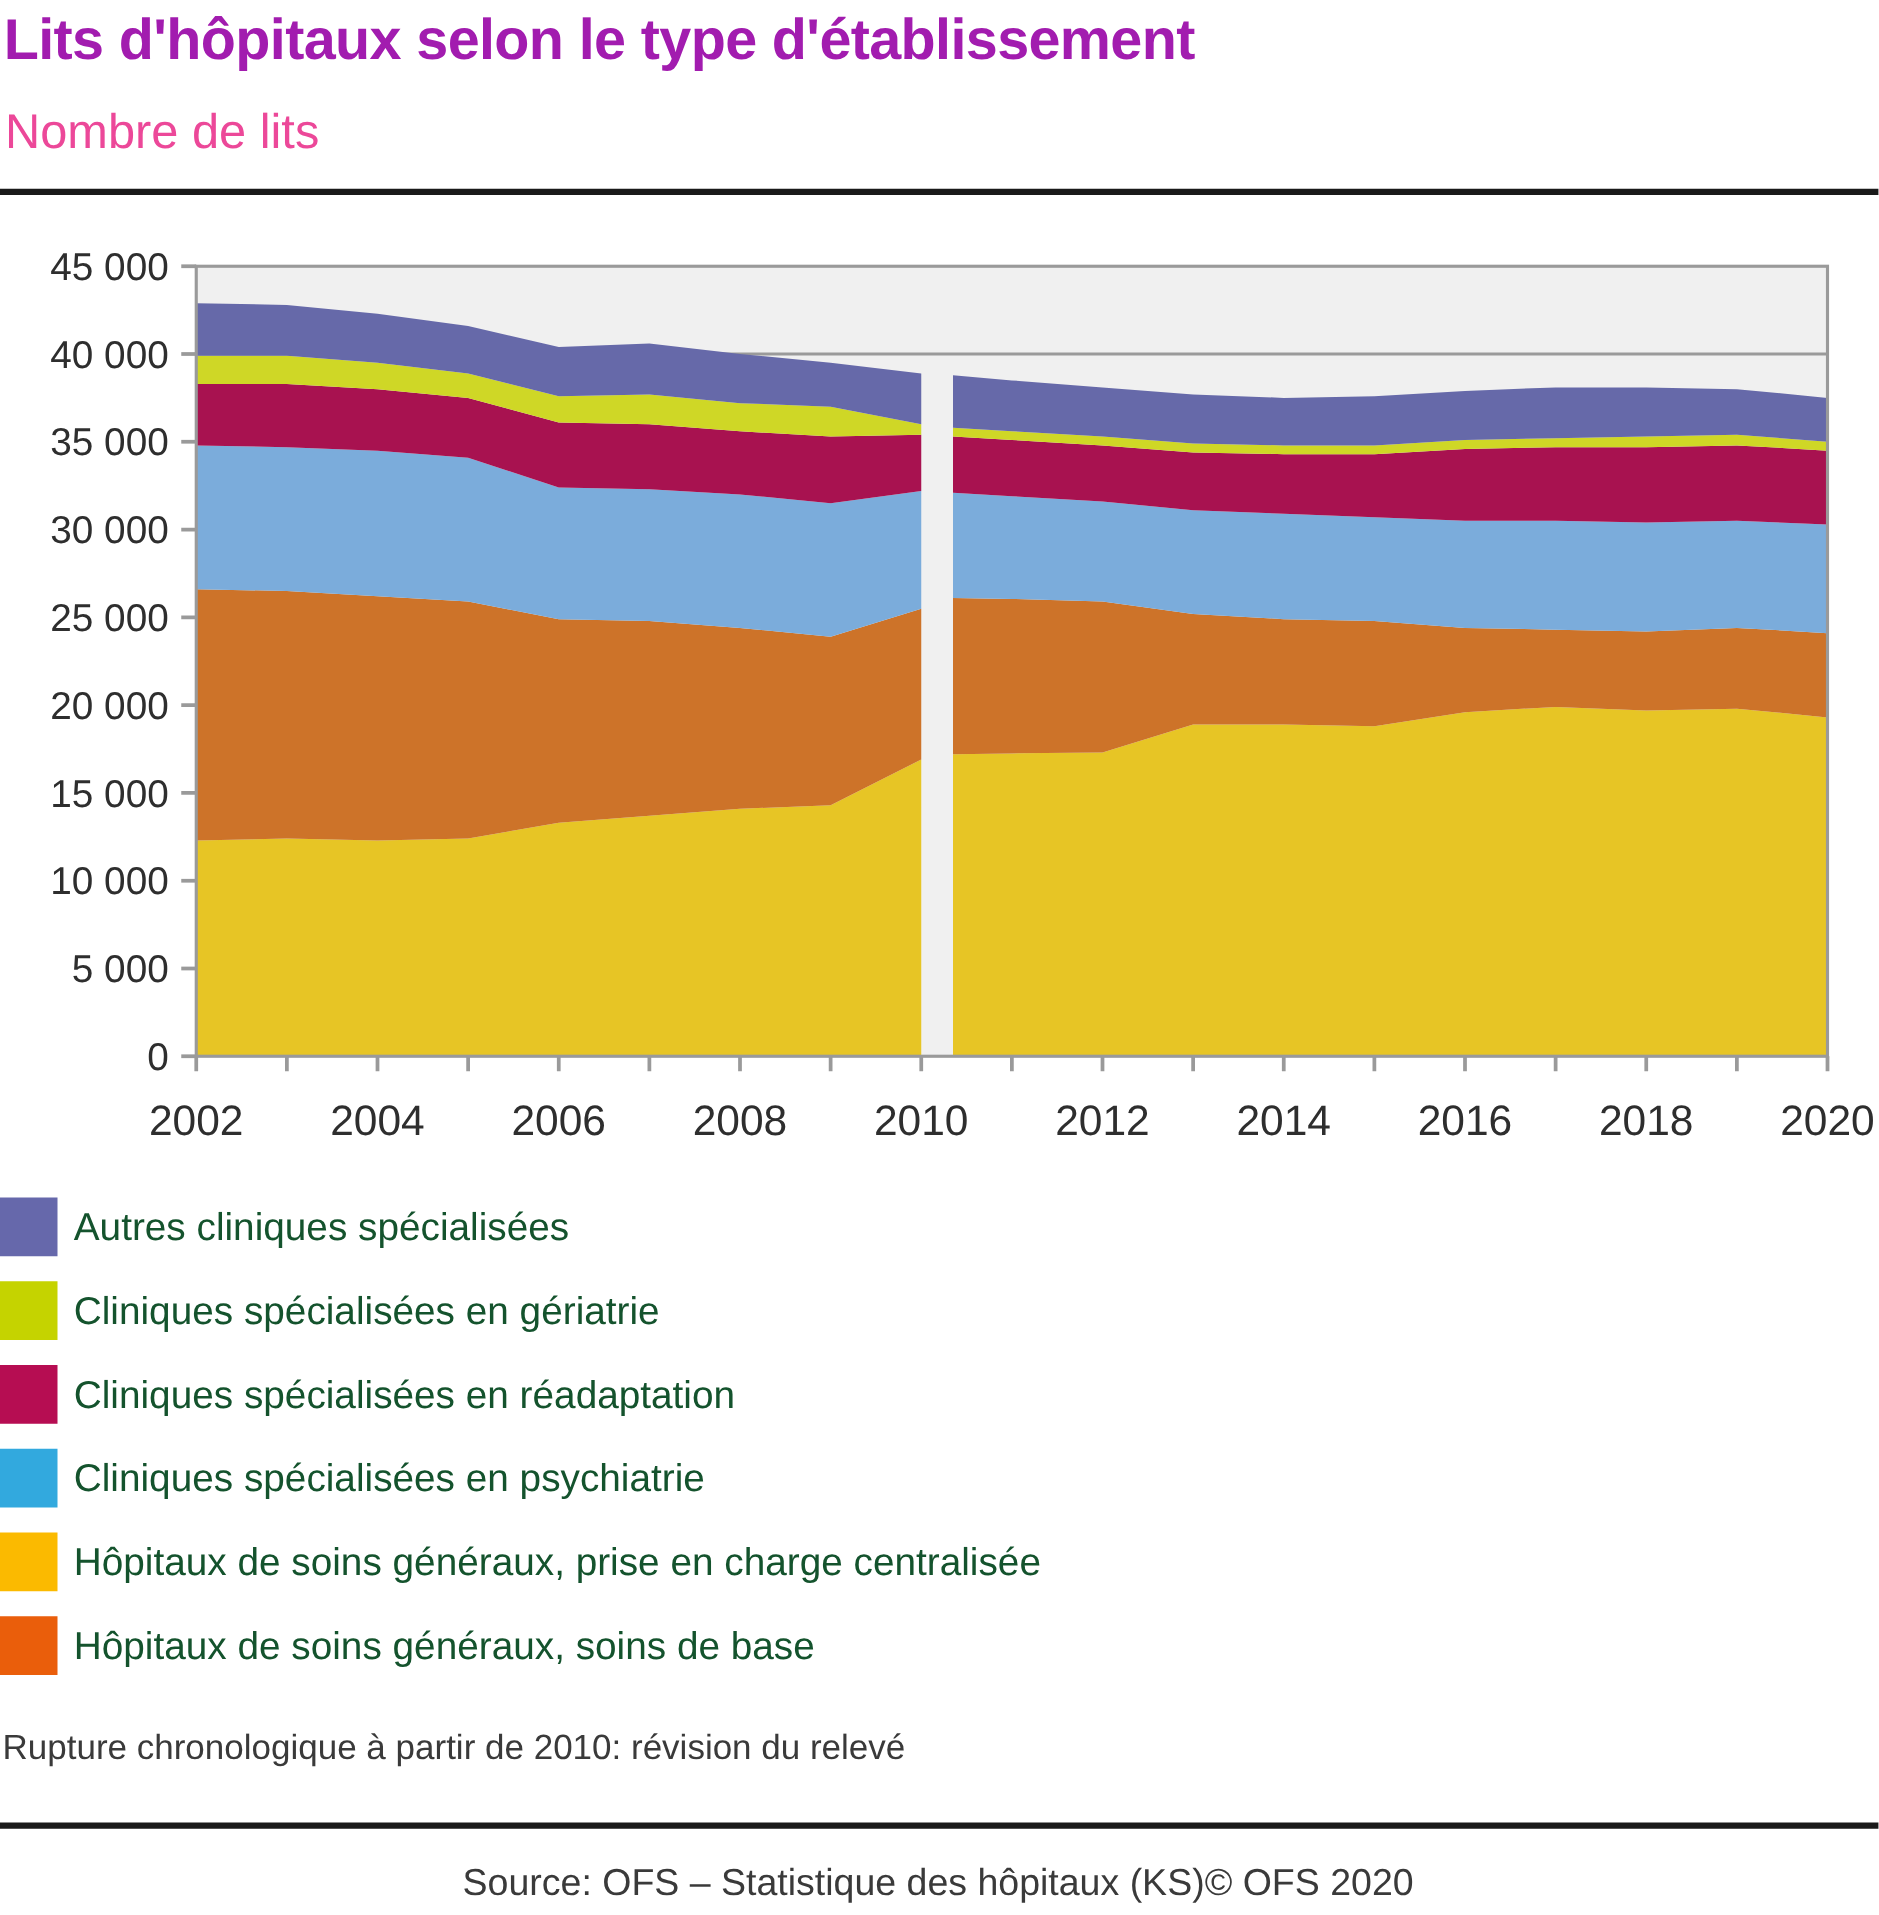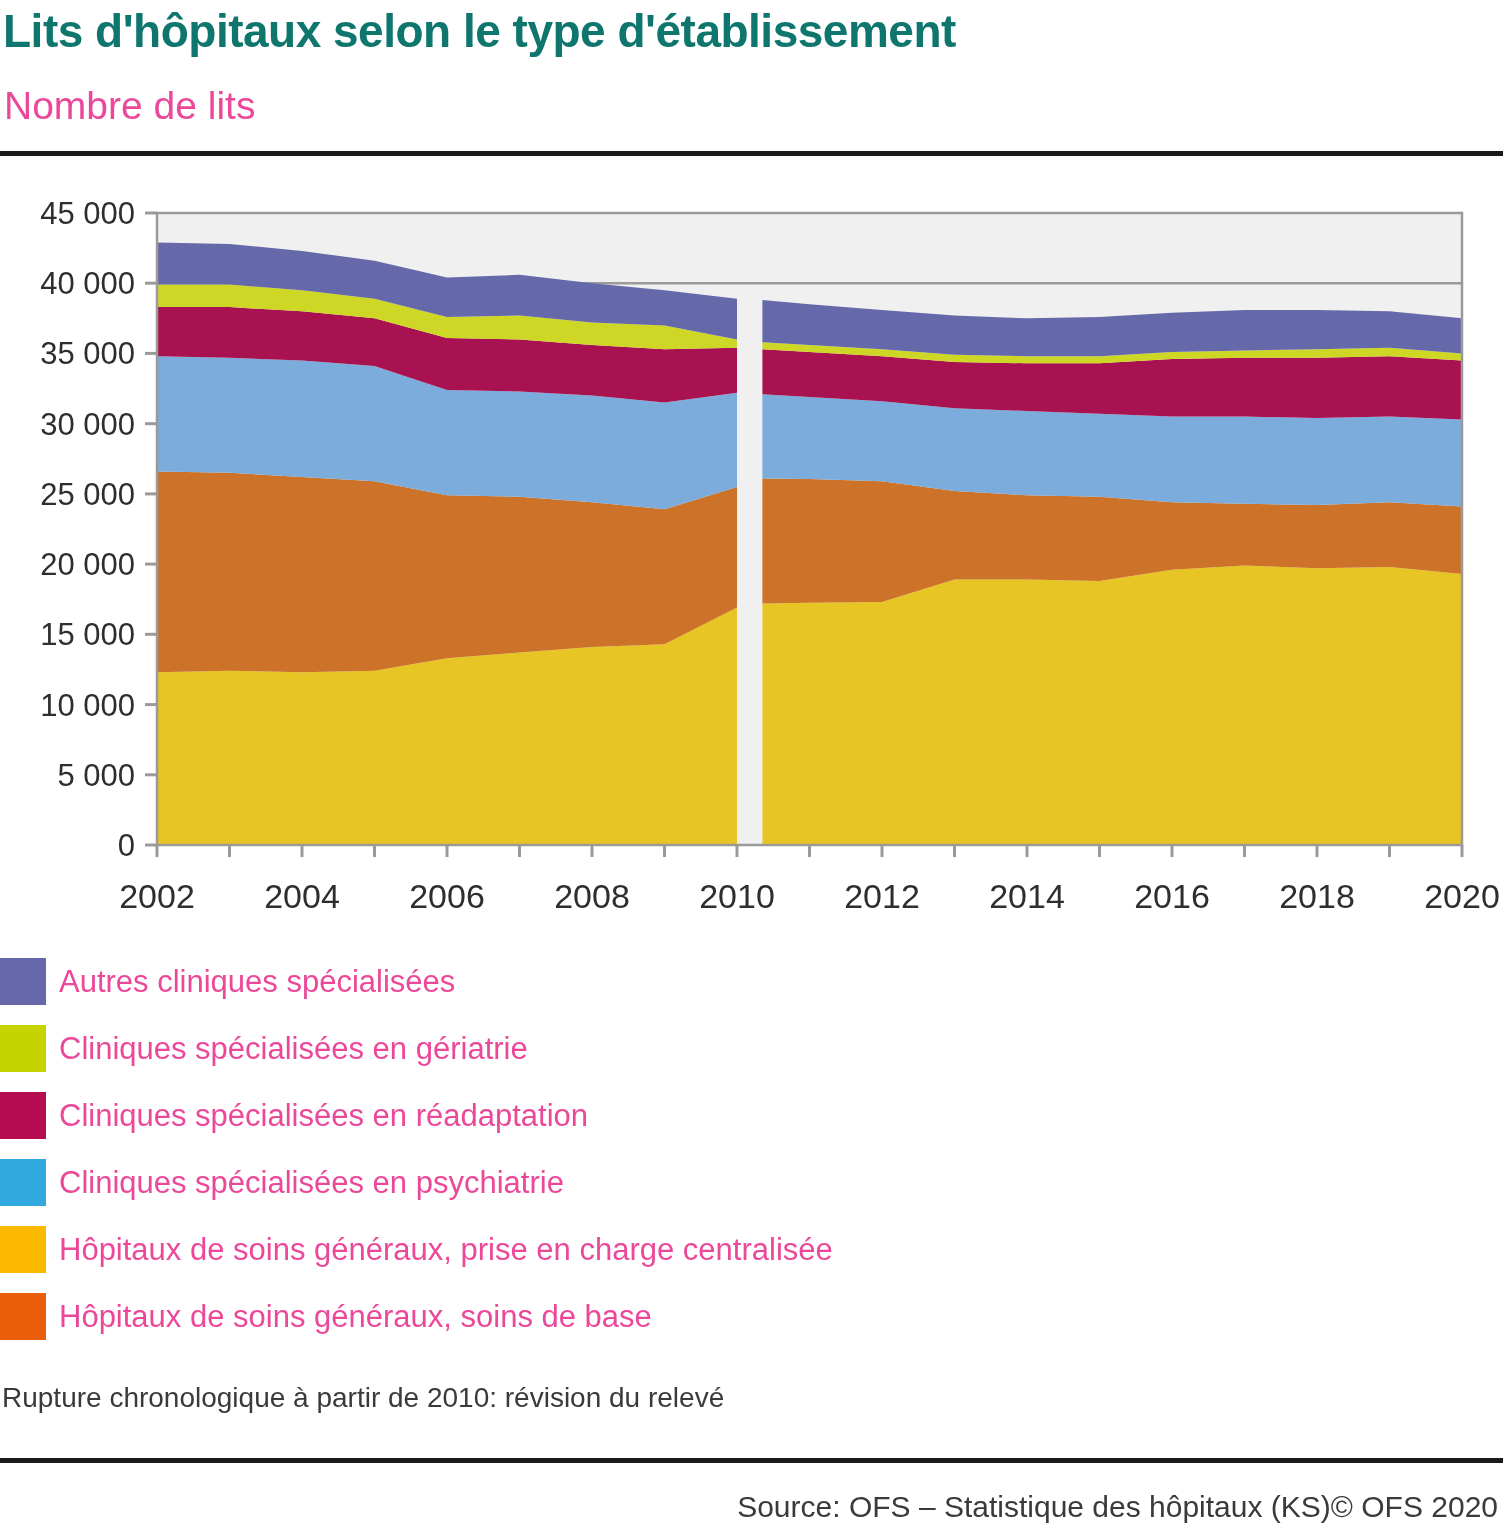--- a/index.html
+++ b/index.html
@@ -9,7 +9,7 @@
   }
   .title{
     position:absolute;left:3px;top:4px;margin:0;
-    font-size:46px;font-weight:700;color:#0f766e;letter-spacing:-0.5px;text-align:center;
+    font-size:46px;font-weight:700;color:#a21caf;letter-spacing:-0.5px;text-align:center;
   }
   .subtitle{
     position:absolute;left:4px;top:84px;

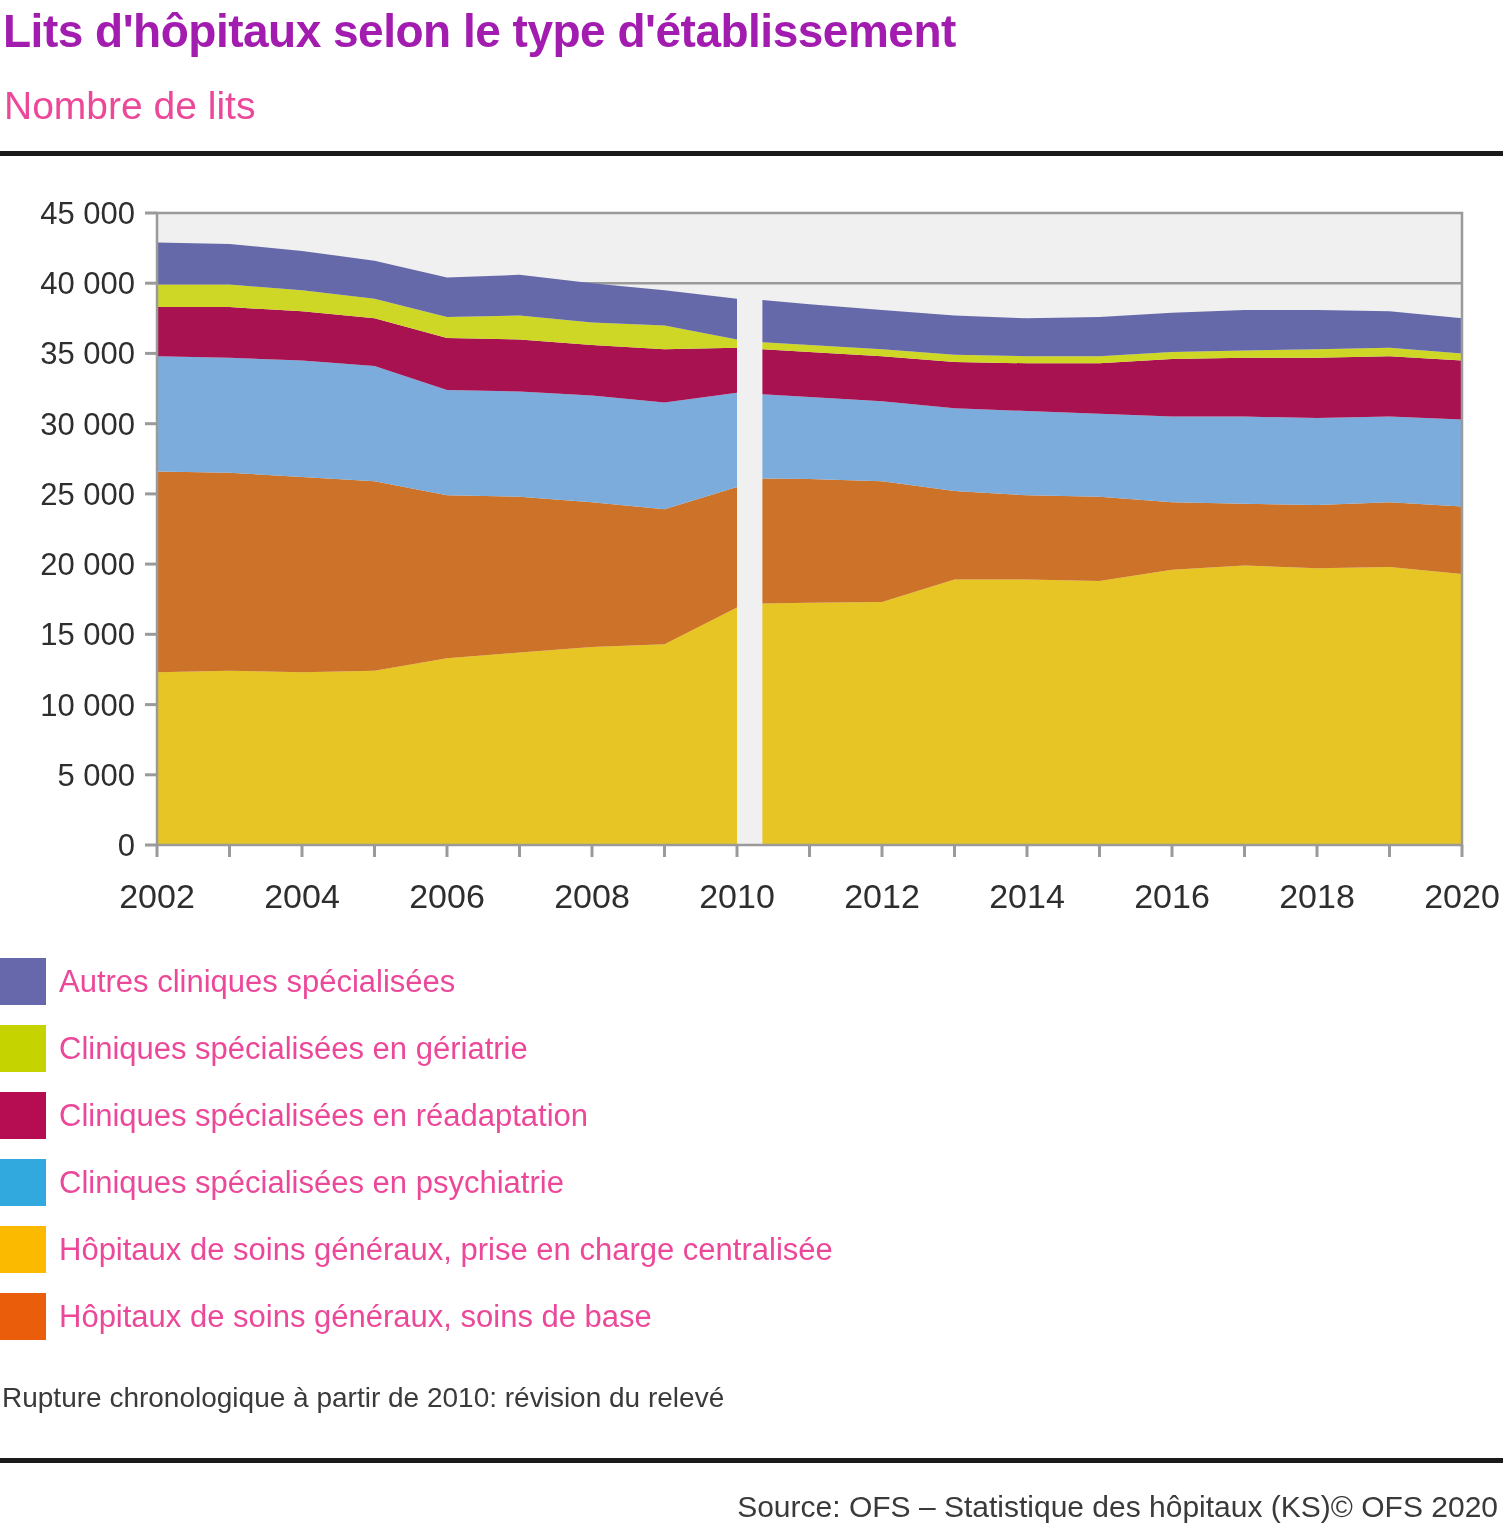--- a/index.html
+++ b/index.html
@@ -22,7 +22,7 @@
   .legend{position:absolute;left:0;top:948px;}
   .legend-row{display:flex;align-items:center;height:67px;}
   .sw{width:46px;height:47px;margin-right:13px;flex:none;}
-  .legend-label{font-size:31px;color:#ec4899;white-space:nowrap;}
+  .legend-label{font-size:31px;color:#14532d;white-space:nowrap;}
   .note{position:absolute;left:2px;top:1382px;font-size:28px;color:#3a3a3a;}
   .source-row{
     position:absolute;left:0;top:1490px;width:1503px;box-sizing:border-box;

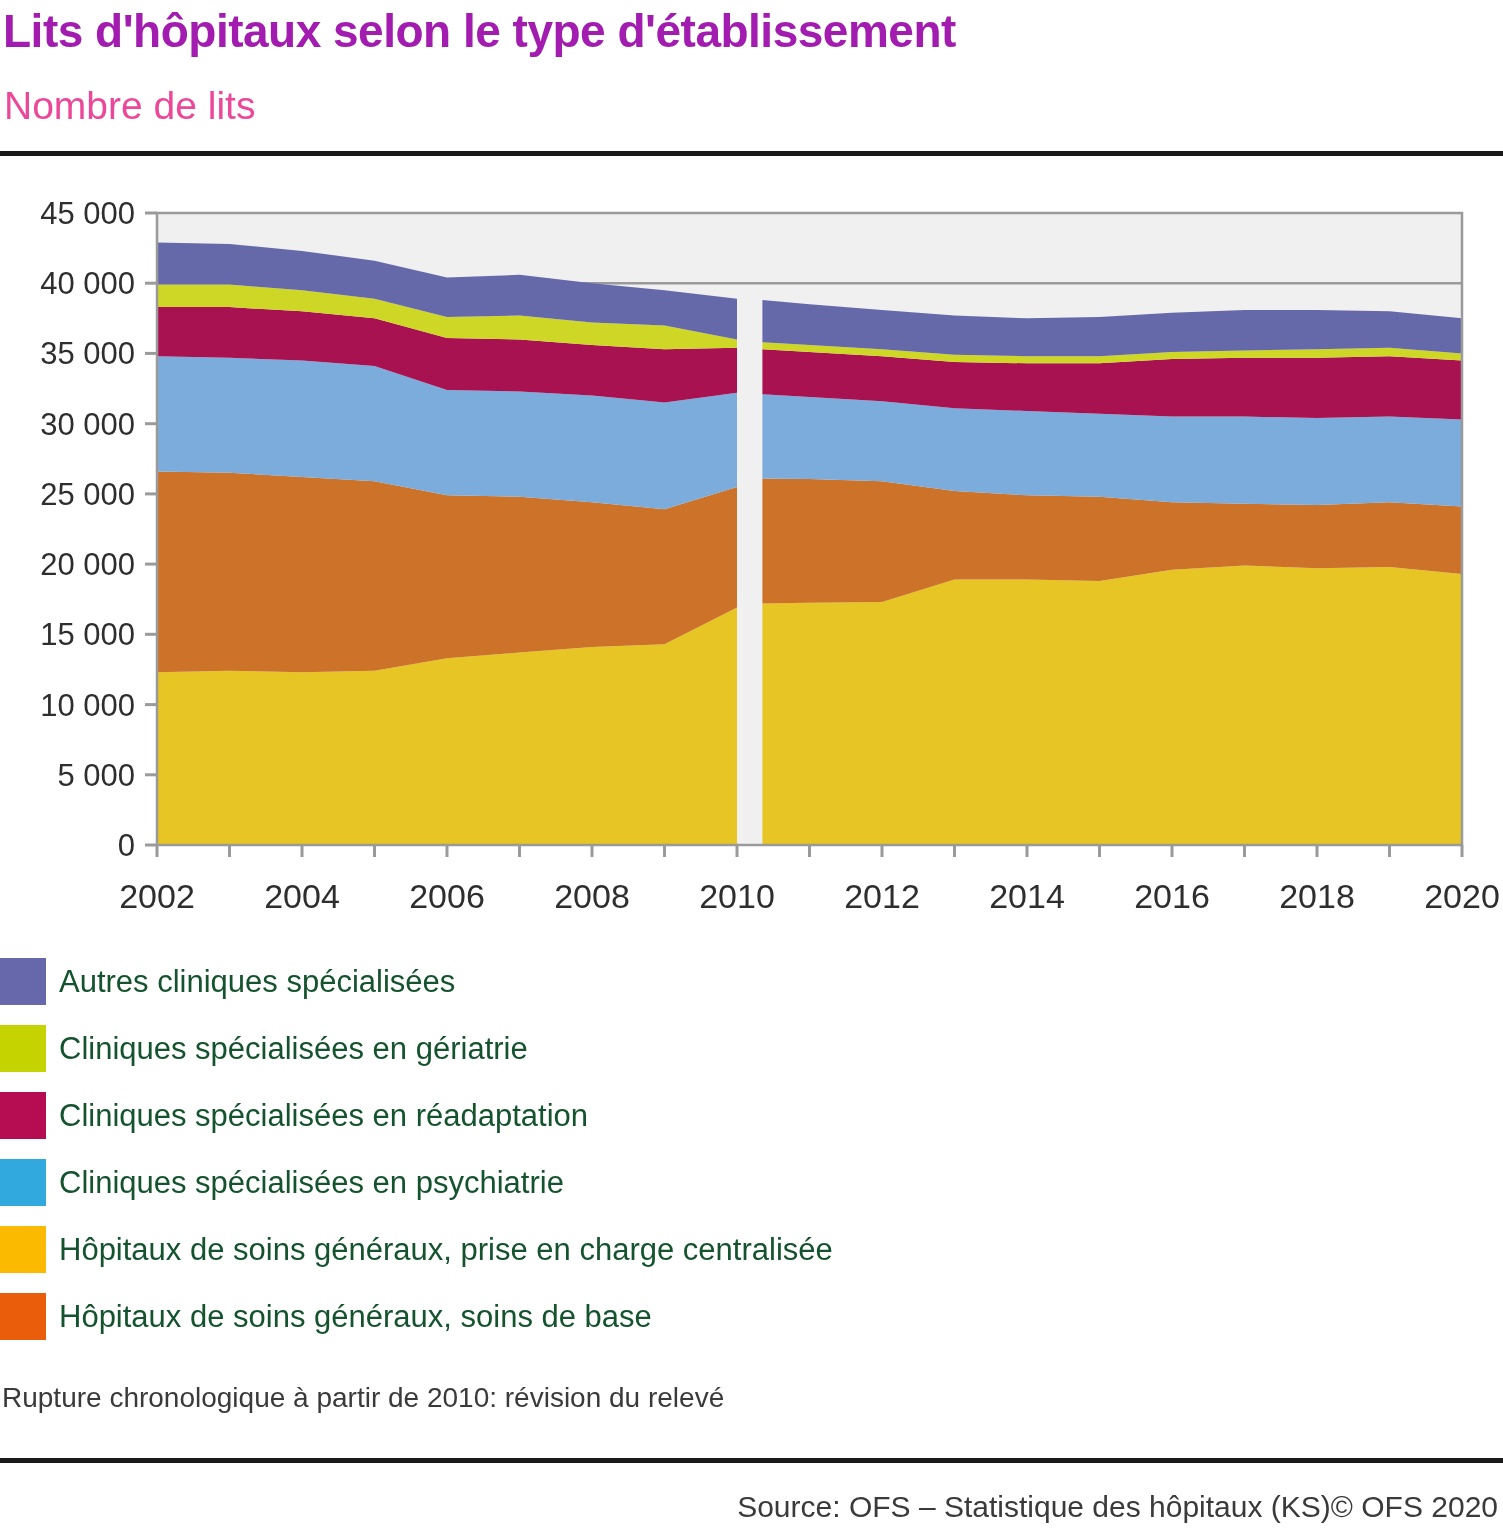--- a/index.html
+++ b/index.html
@@ -26,7 +26,7 @@
   .note{position:absolute;left:2px;top:1382px;font-size:28px;color:#3a3a3a;}
   .source-row{
     position:absolute;left:0;top:1490px;width:1503px;box-sizing:border-box;
-    display:flex;justify-content:flex-end;padding:0 5px 0 3px;
+    display:flex;justify-content:center;padding:0 5px 0 3px;
     font-size:30px;color:#3a3a3a;
   }
 </style>

